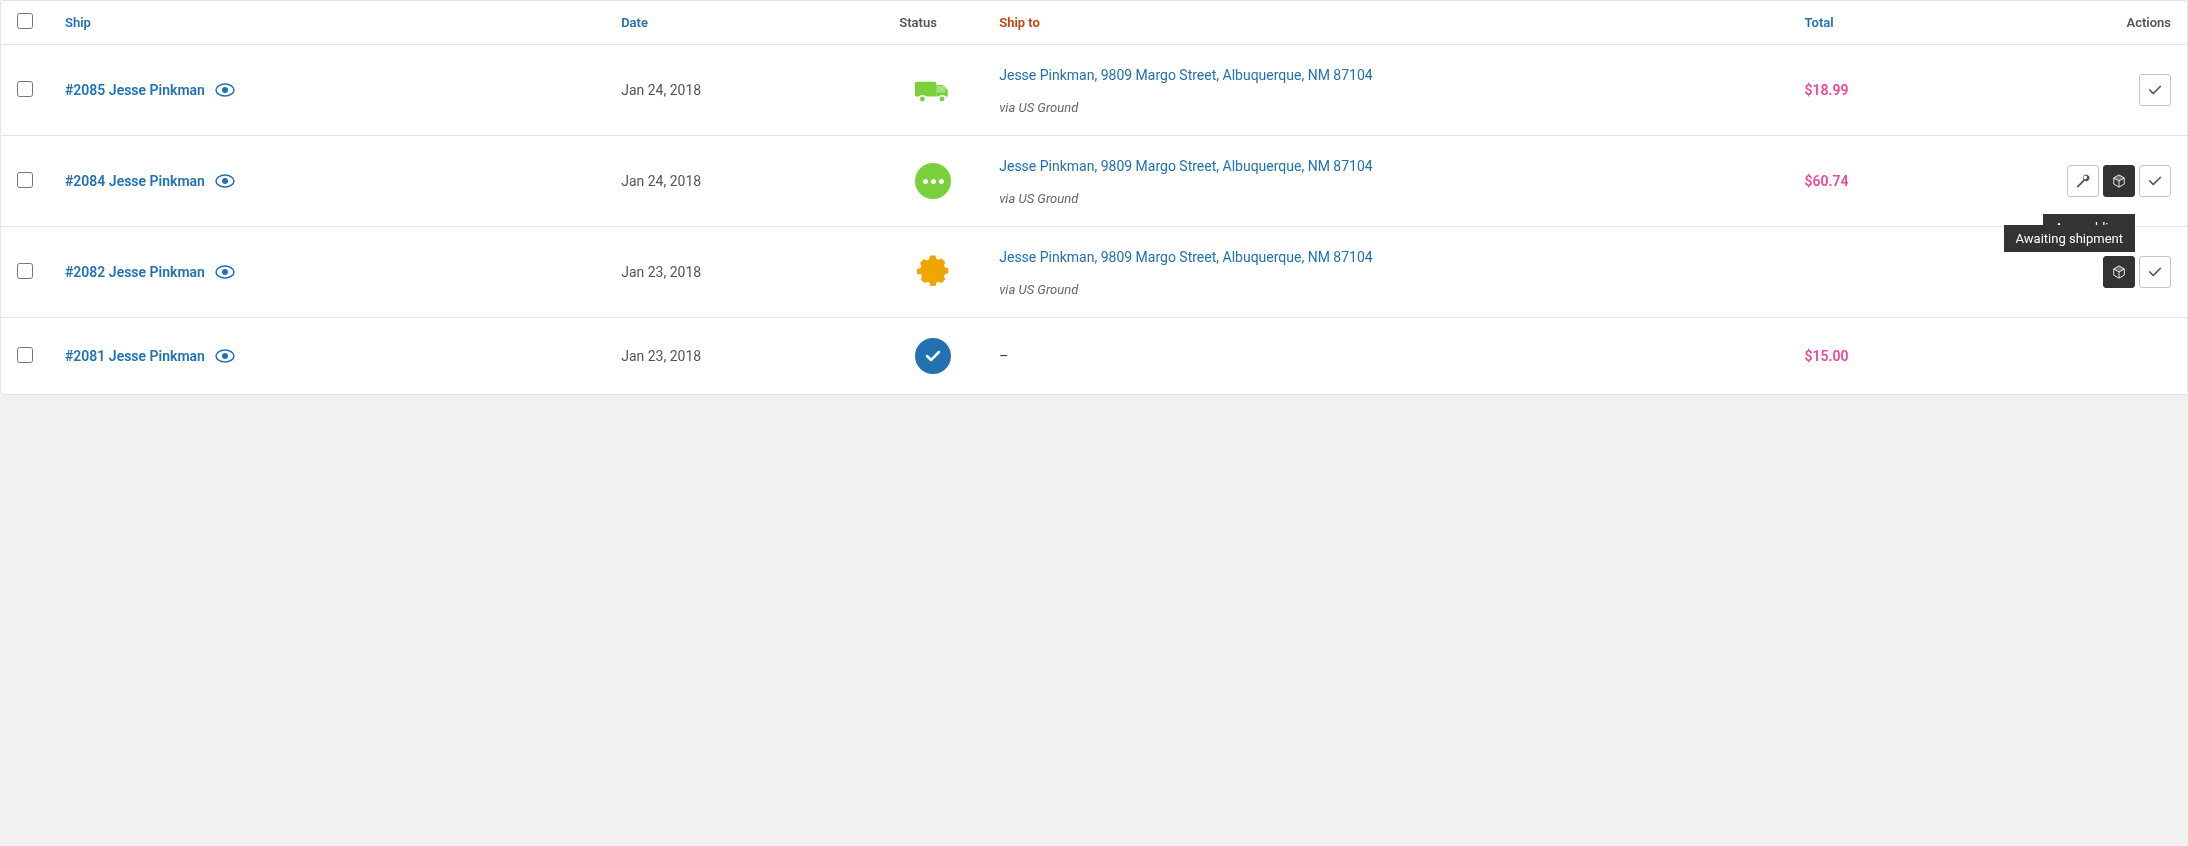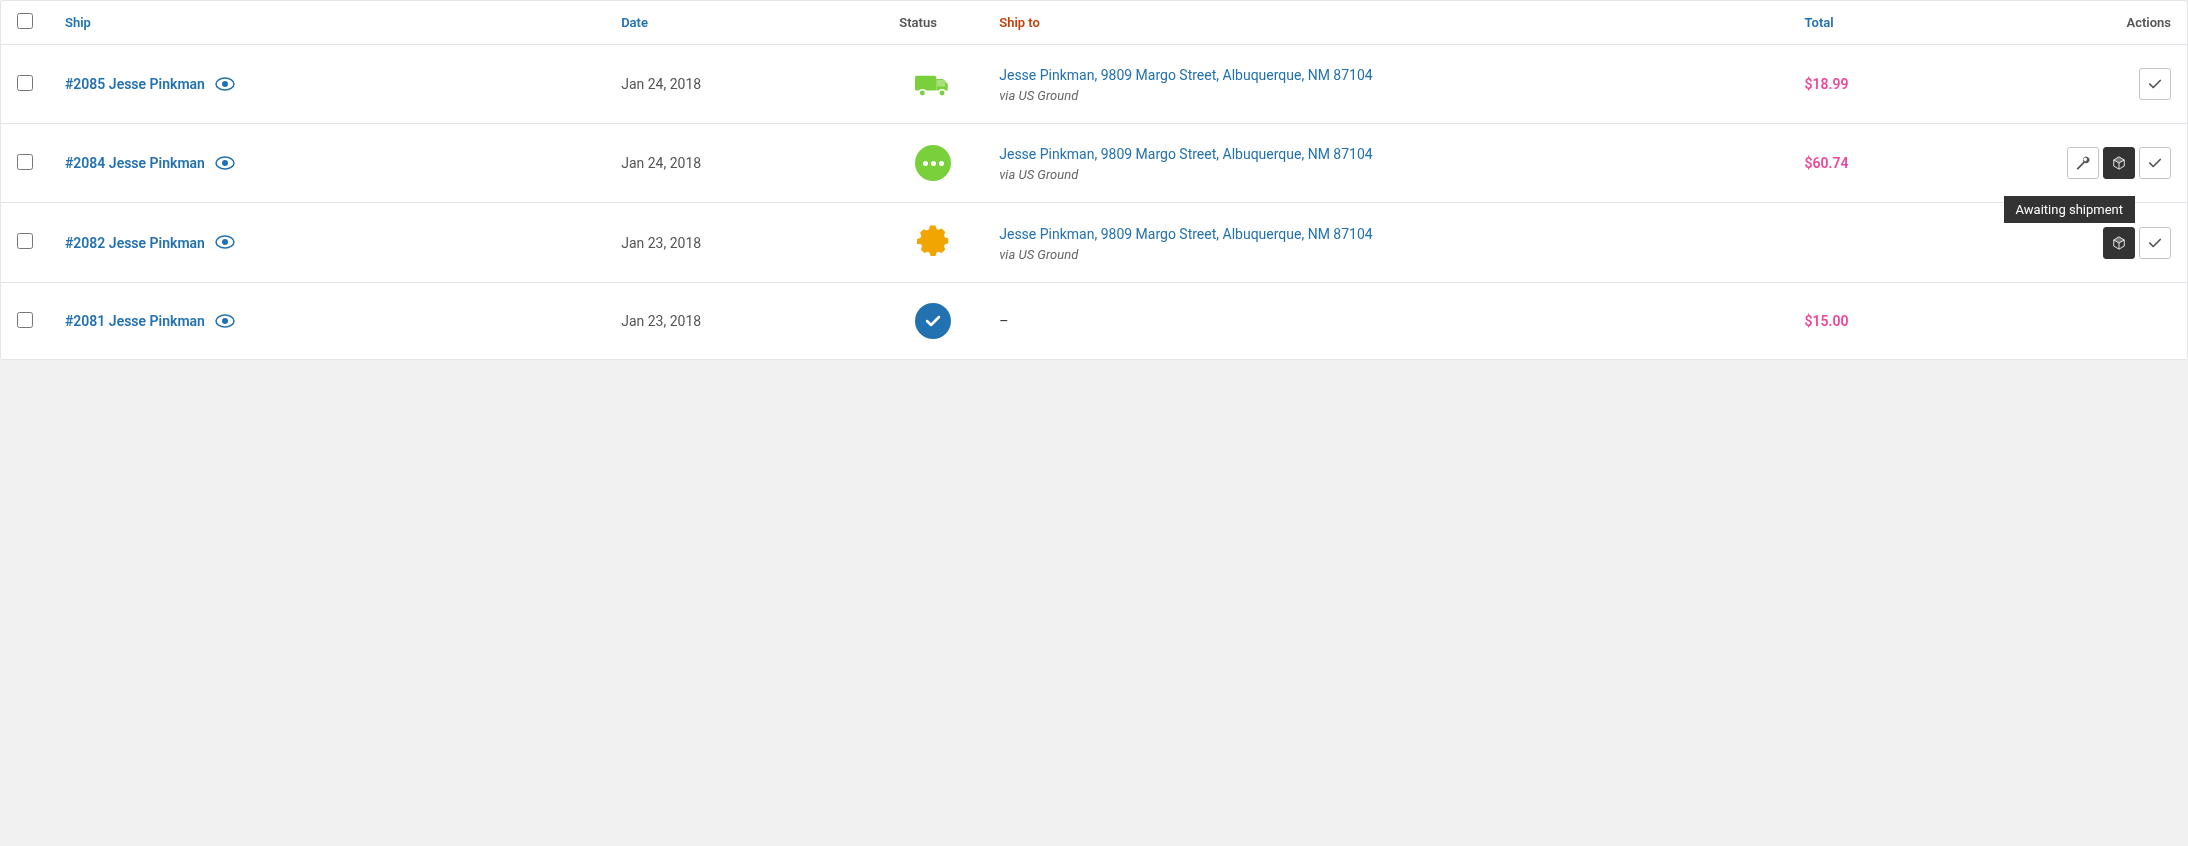--- a/index.html
+++ b/index.html
@@ -127,7 +127,7 @@
       color: #666;
       font-style: italic;
       font-size: 13px;
-      margin-top: 2px;
+      margin-top: 14px;
     }
 
     .actions-wrap {

